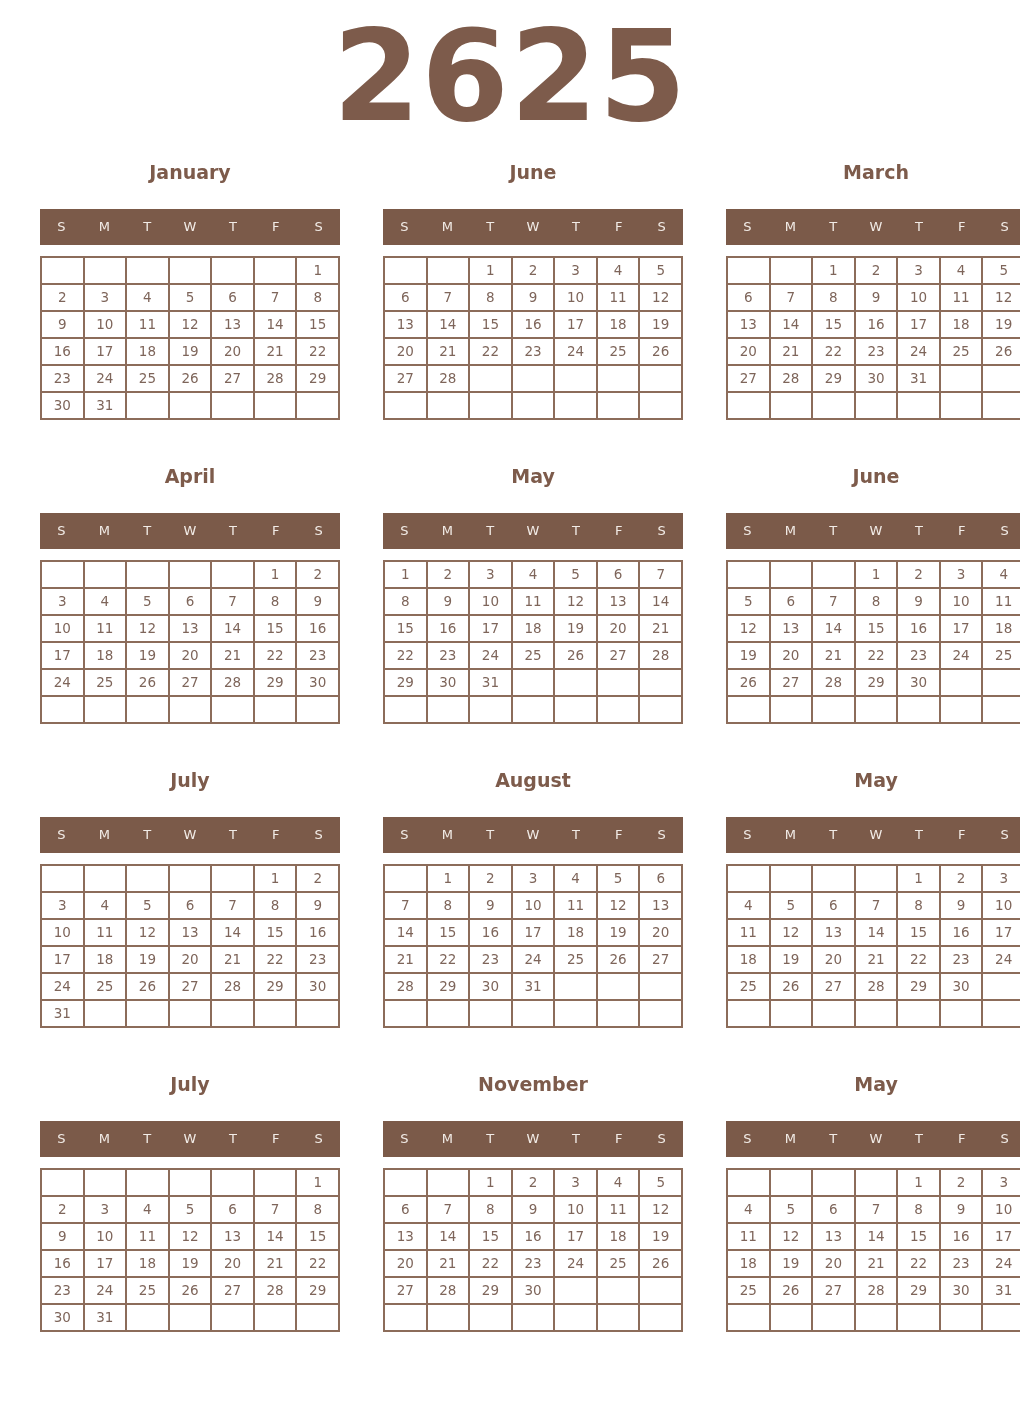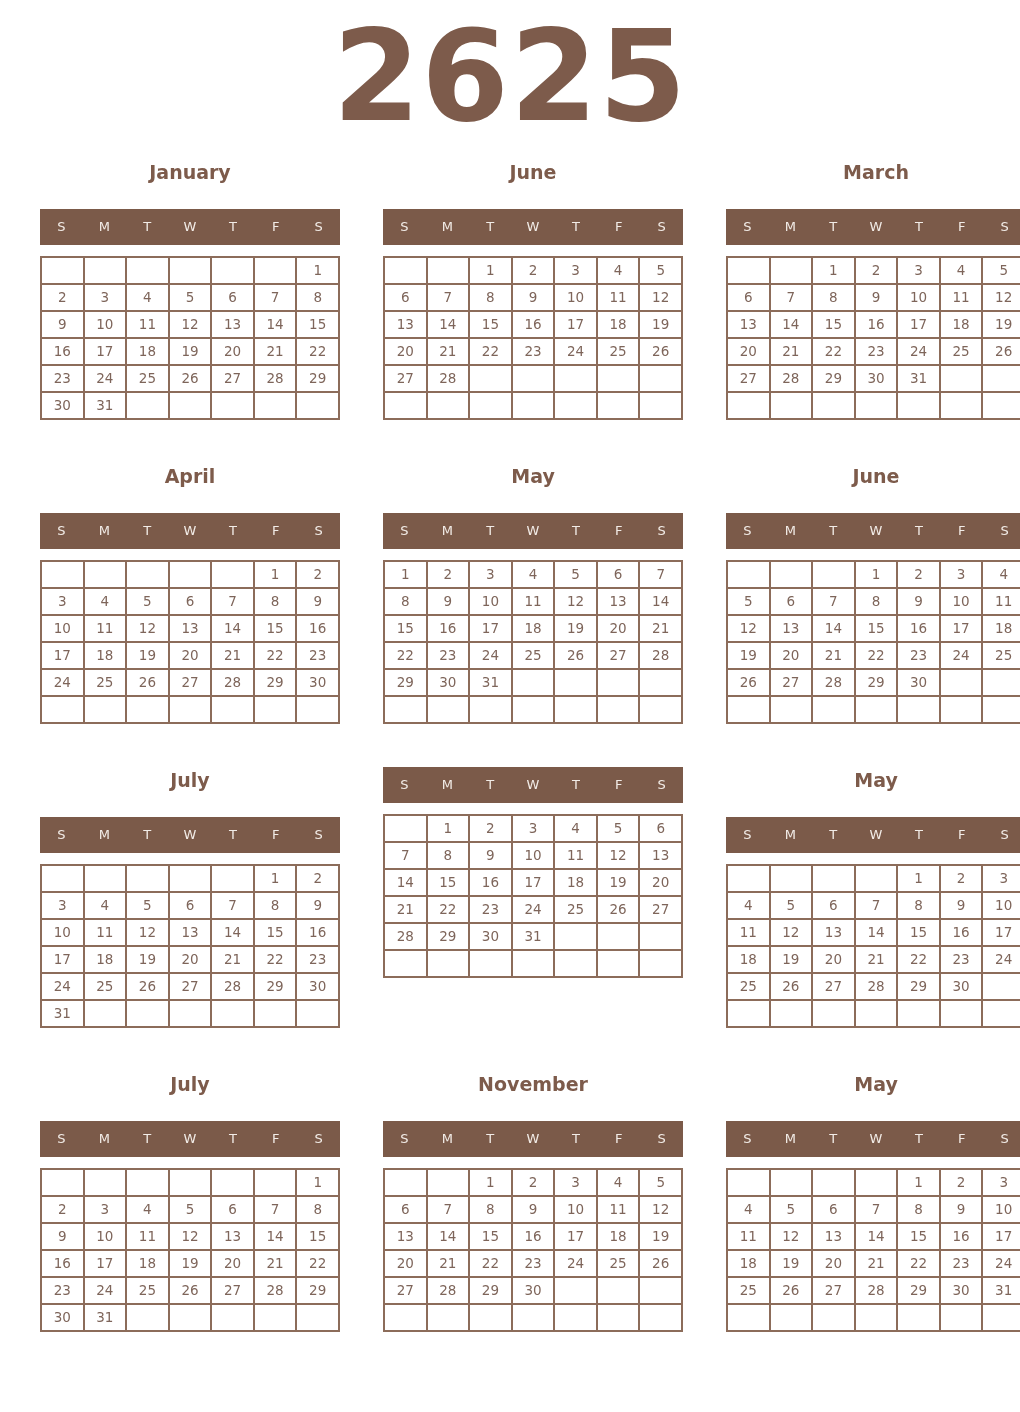--- a/index.html
+++ b/index.html
@@ -577,6 +577,7 @@
   </section>
 
   <section class="month">
+    <h2 class="month-title">August</h2>
     <div class="weekday-bar">
           <span>S</span>
           <span>M</span>

